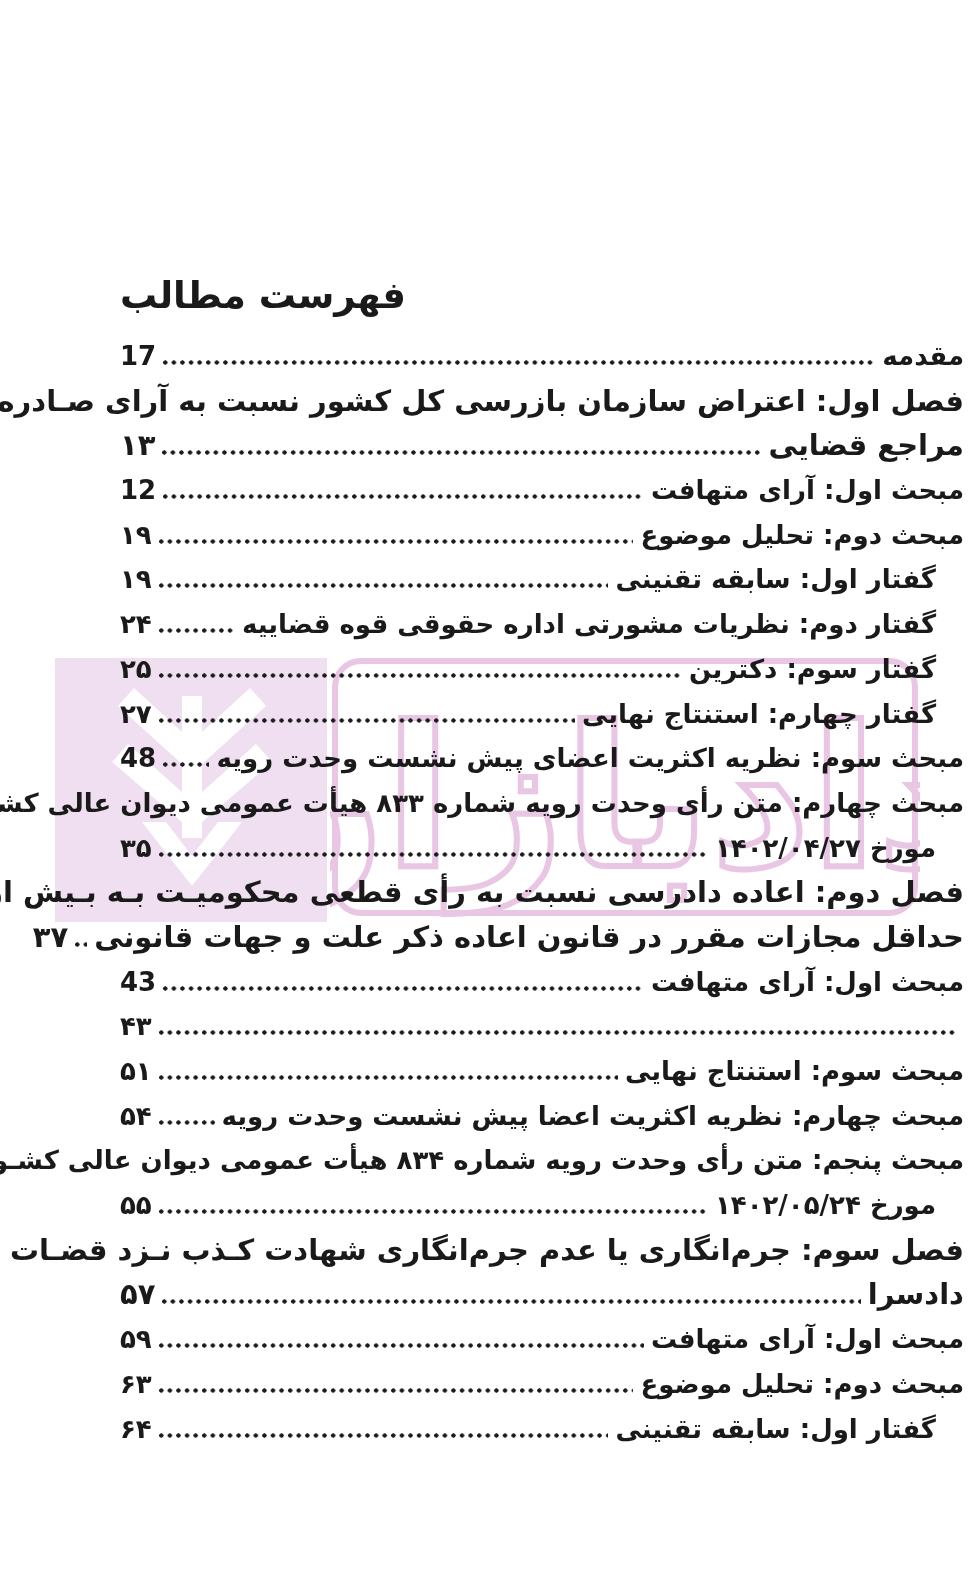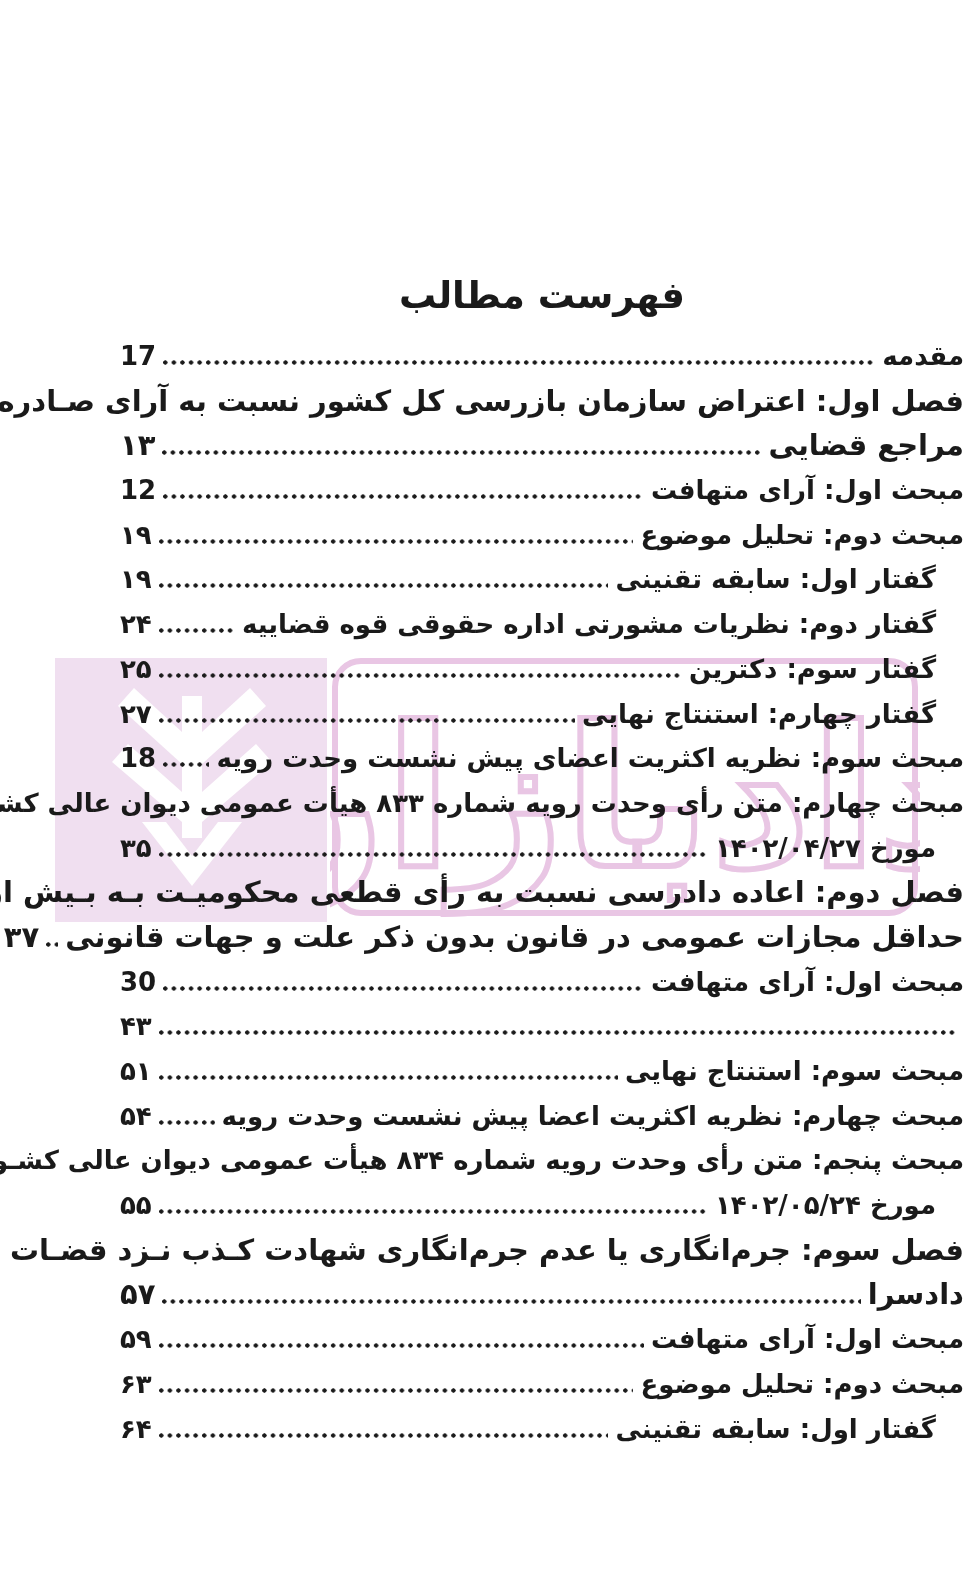--- a/index.html
+++ b/index.html
@@ -17,7 +17,7 @@
     position:absolute;z-index:1;left:120px;right:14px;top:272px;direction:rtl;
   }
   .page-title{
-    margin:0 0 14px 0;text-align:center;font-size:37px;font-weight:700;line-height:48px;
+    margin:0 0 14px 0;text-align:left;font-size:37px;font-weight:700;line-height:48px;
     letter-spacing:-0.5px;
   }
   .row{

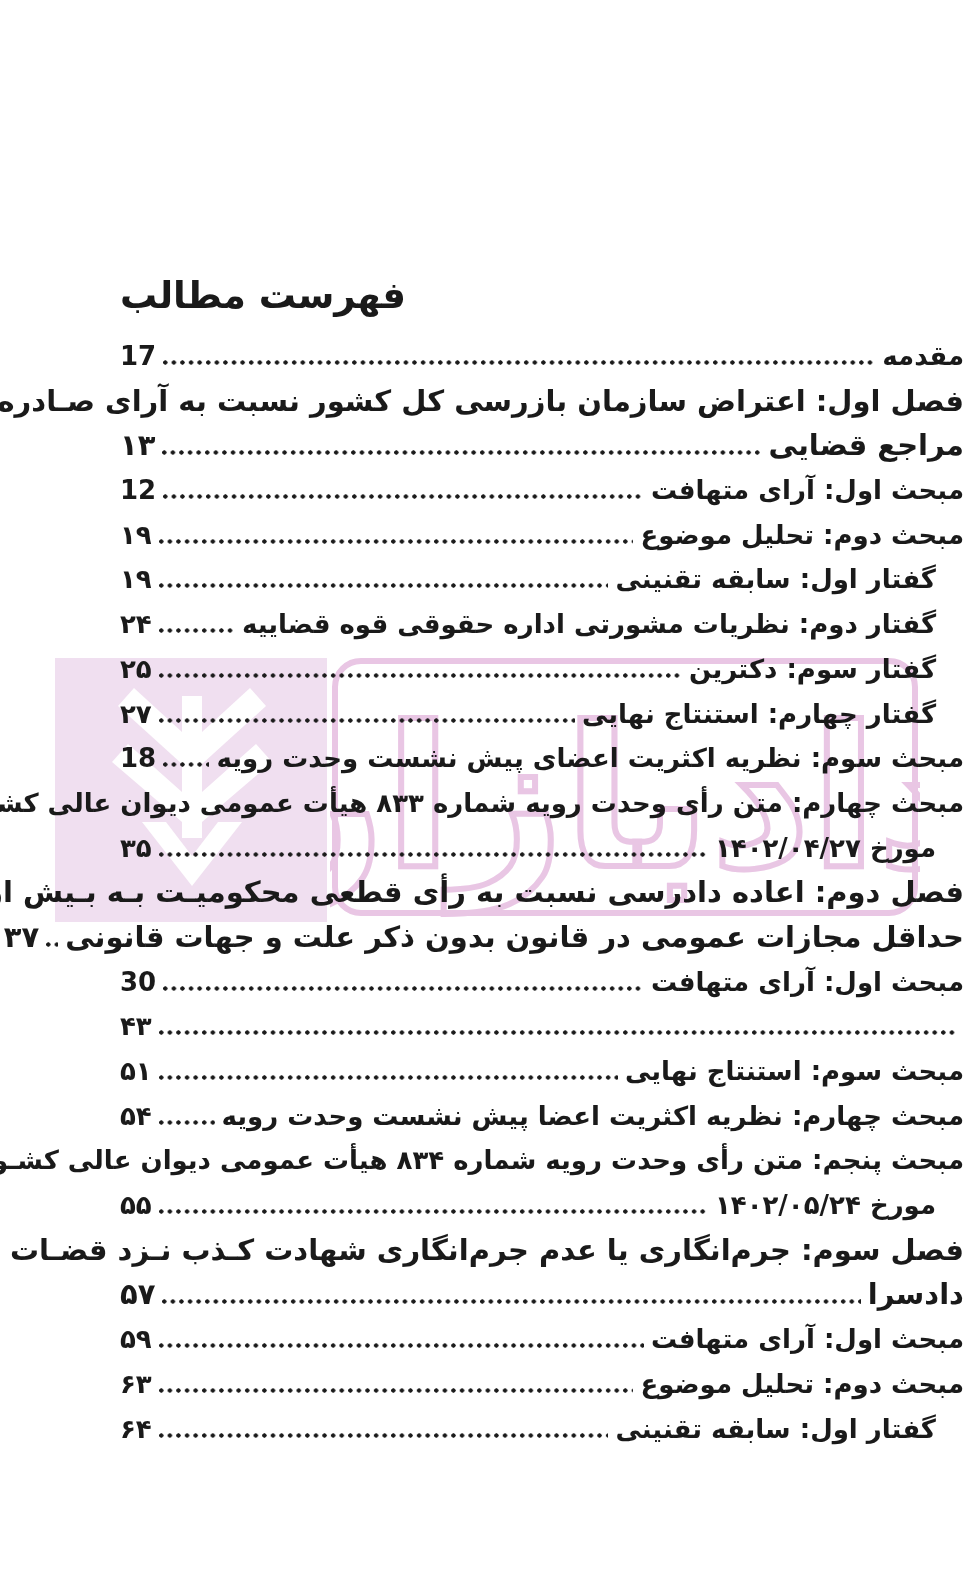--- a/index.html
+++ b/index.html
@@ -109,7 +109,7 @@
       <div class="row normal">
         <span class="t">مبحث سوم: نظریه اکثریت اعضای پیش نشست وحدت رویه</span>
         <span class="leader"></span>
-        <span class="pg">18</span>
+        <span class="pg">48</span>
       </div>
       <div class="row normal wrapline">
         <span class="t">مبحث چهارم: متن رأی وحدت رویه شماره ۸۳۳ هیأت عمومی دیوان عالی کشور</span>

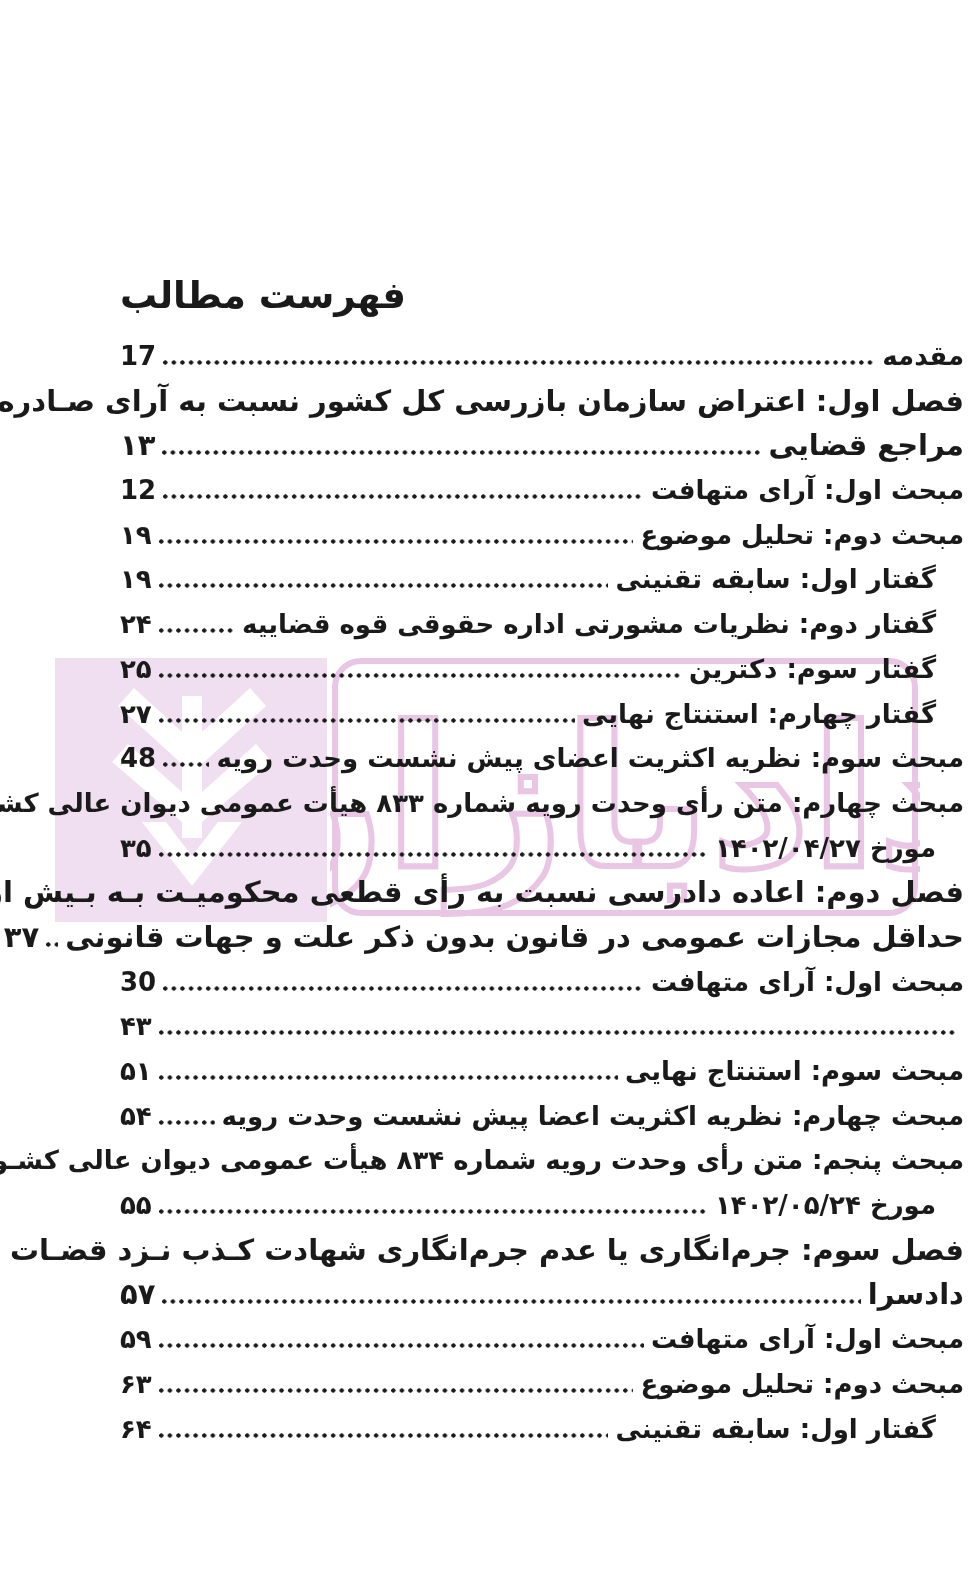--- a/index.html
+++ b/index.html
@@ -123,7 +123,7 @@
         <span class="t">فصل دوم: اعاده دادرسی نسبت به رأی قطعی محکومیـت بـه بـیش از</span>
       </div>
       <div class="row chapter">
-        <span class="t">حداقل مجازات عمومی در قانون بدون ذکر علت و جهات قانونی</span>
+        <span class="t">حداقل مجازات مقرر در قانون اعاده ذکر علت و جهات قانونی</span>
         <span class="leader"></span>
         <span class="pg">۳۷</span>
       </div>

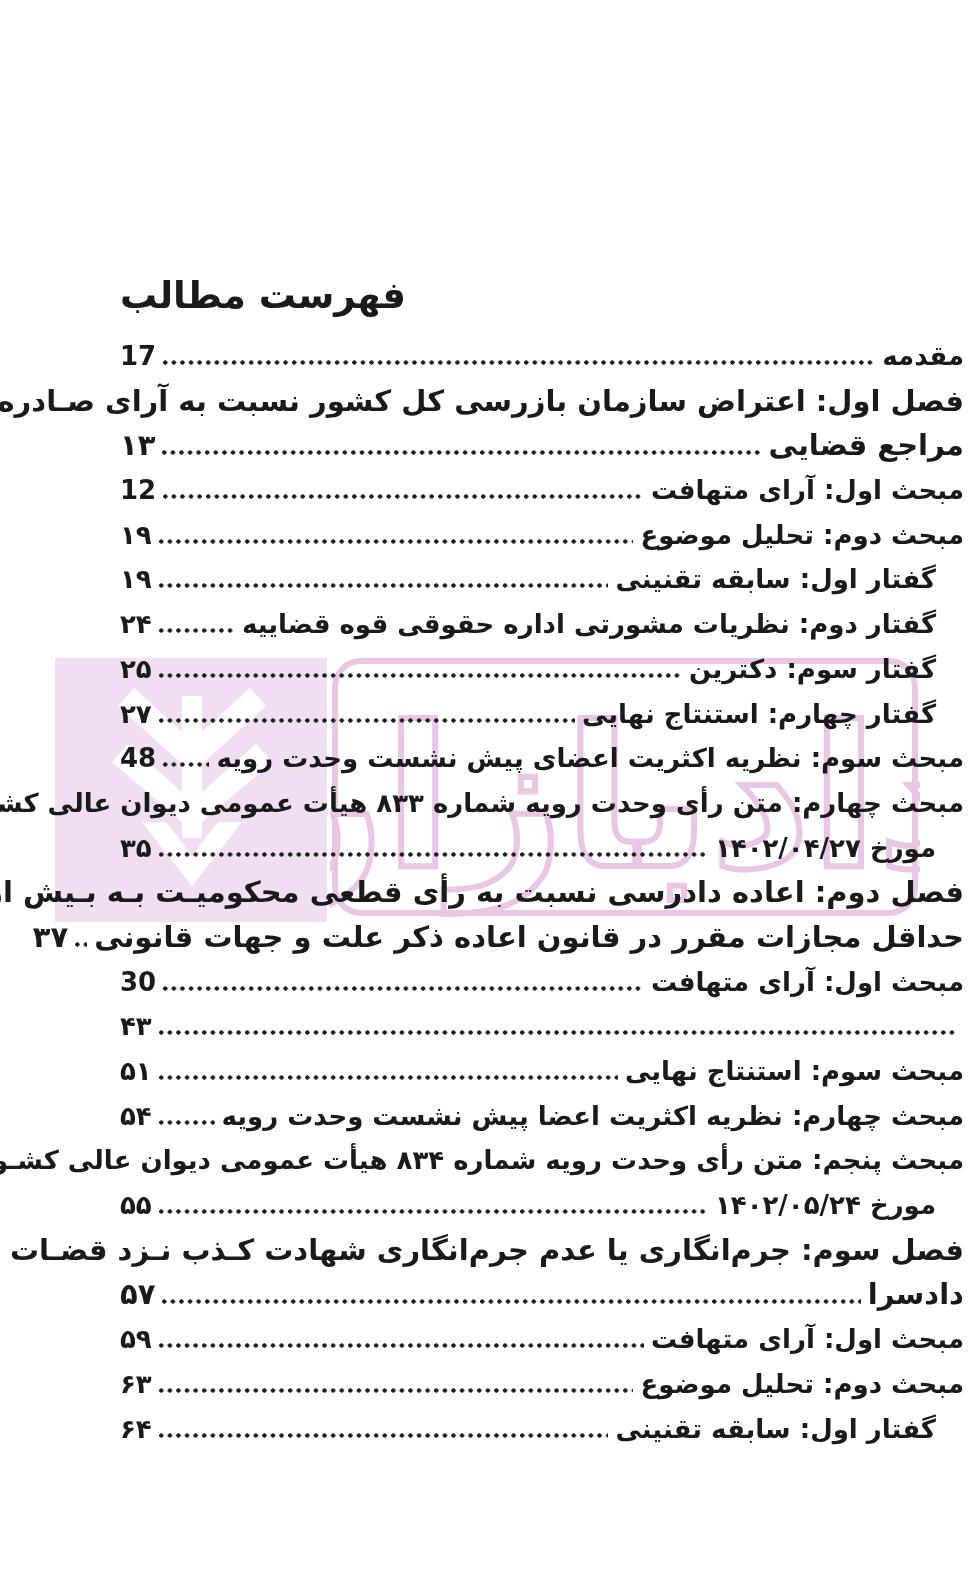--- a/index.html
+++ b/index.html
@@ -130,7 +130,7 @@
       <div class="row normal">
         <span class="t">مبحث اول: آرای متهافت</span>
         <span class="leader"></span>
-        <span class="pg">30</span>
+        <span class="pg">43</span>
       </div>
       <div class="row normal">
         <span class="leader"></span>

